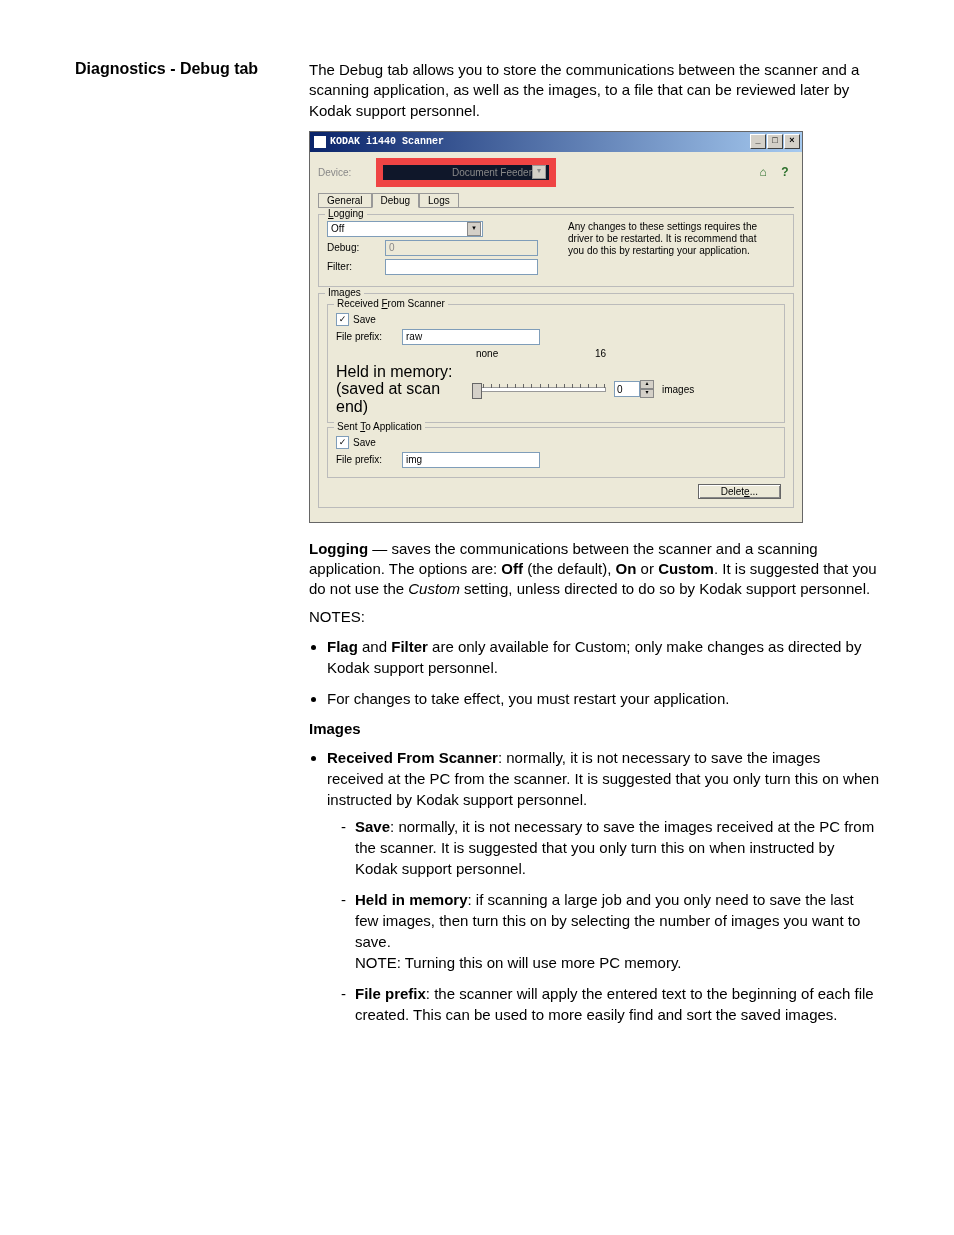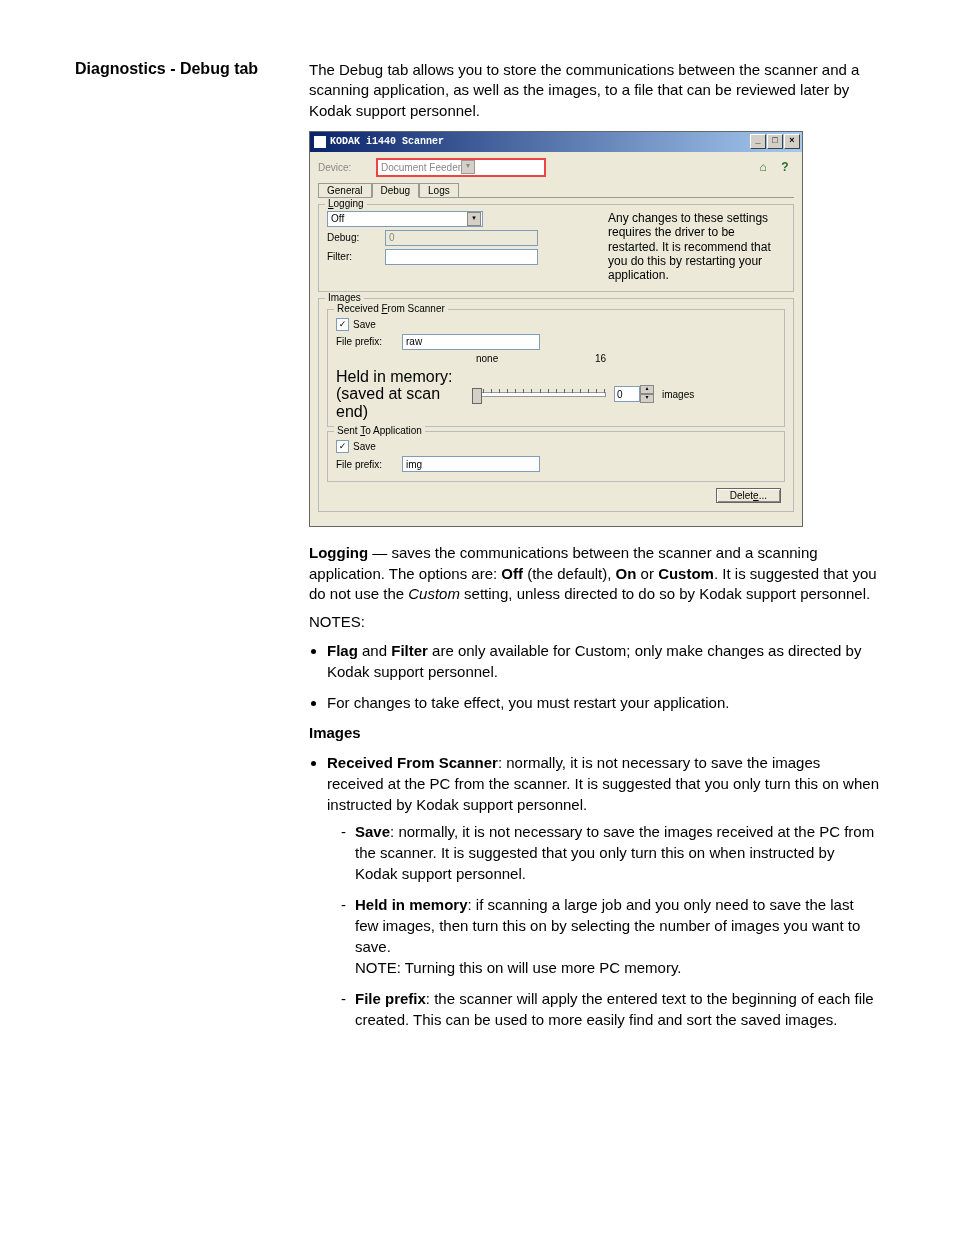--- a/index.html
+++ b/index.html
@@ -76,15 +76,15 @@
   }
   .device-row .lbl { color: #888; width: 50px; }
   .dev-select {
-    border: 2px solid #ef4444;
-    background: #ffffff;
+    border: 7px solid #ef4444;
+    background: #0f172a;
     color: #888;
     height: 15px;
     width: 160px;
     padding: 0 3px;
     display: flex;
     align-items: center;
-    justify-content: flex-start;
+    justify-content: flex-end;
     font-size: 10px;
   }
   .dev-select .arrow {

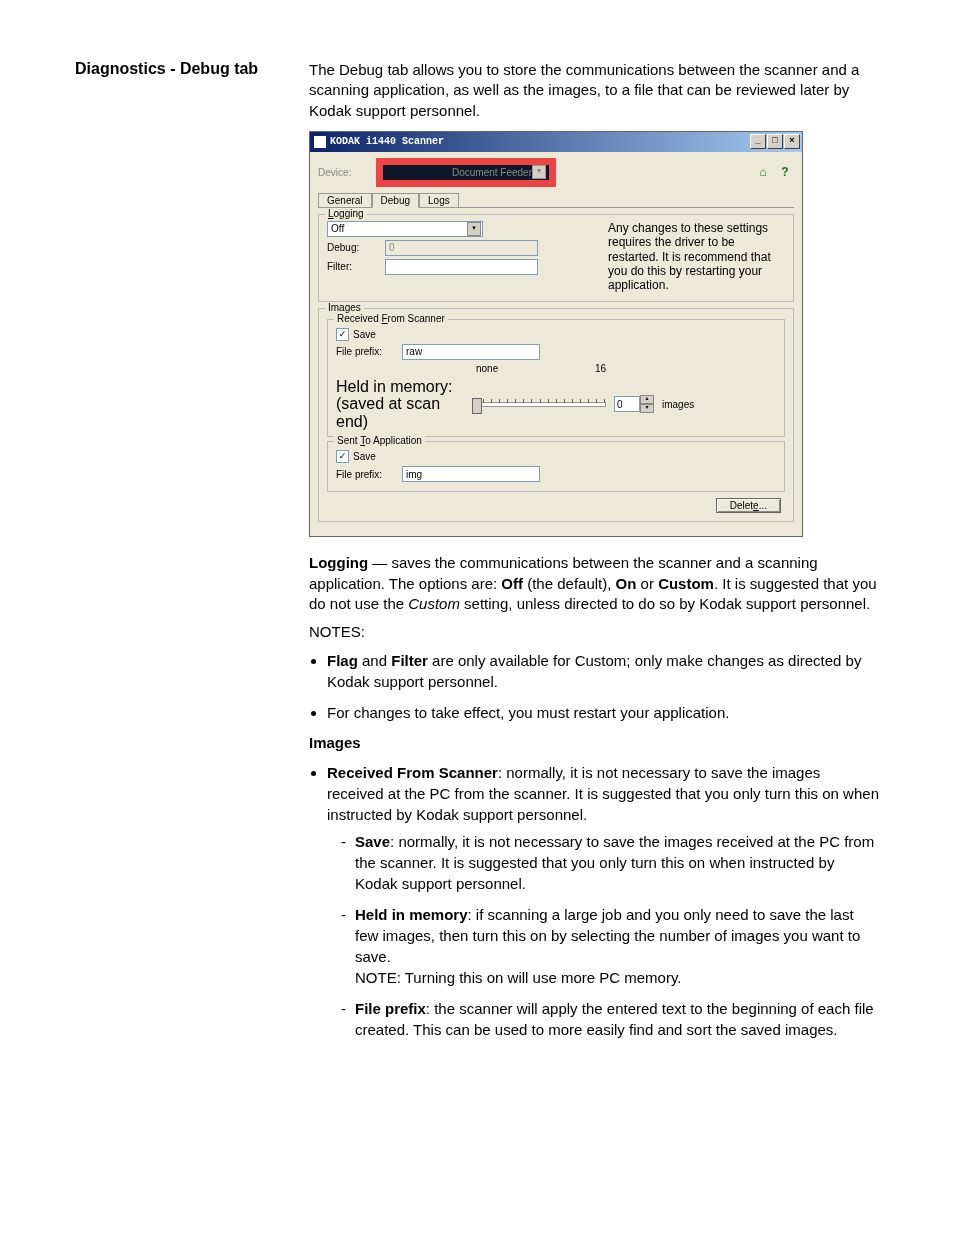--- a/index.html
+++ b/index.html
@@ -159,7 +159,7 @@
     display:flex; align-items:center;
   }
   .txt-input.disabled { background:#ece9d8; color:#888; }
-  .note-text { font-size:12px; line-height:1.2; max-width:200px; margin-left:40px;}
+  .note-text { font-size:10px; line-height:1.2; max-width:200px; }
   .subgroup {
     border:1px solid #bbb;
     margin:4px 0;

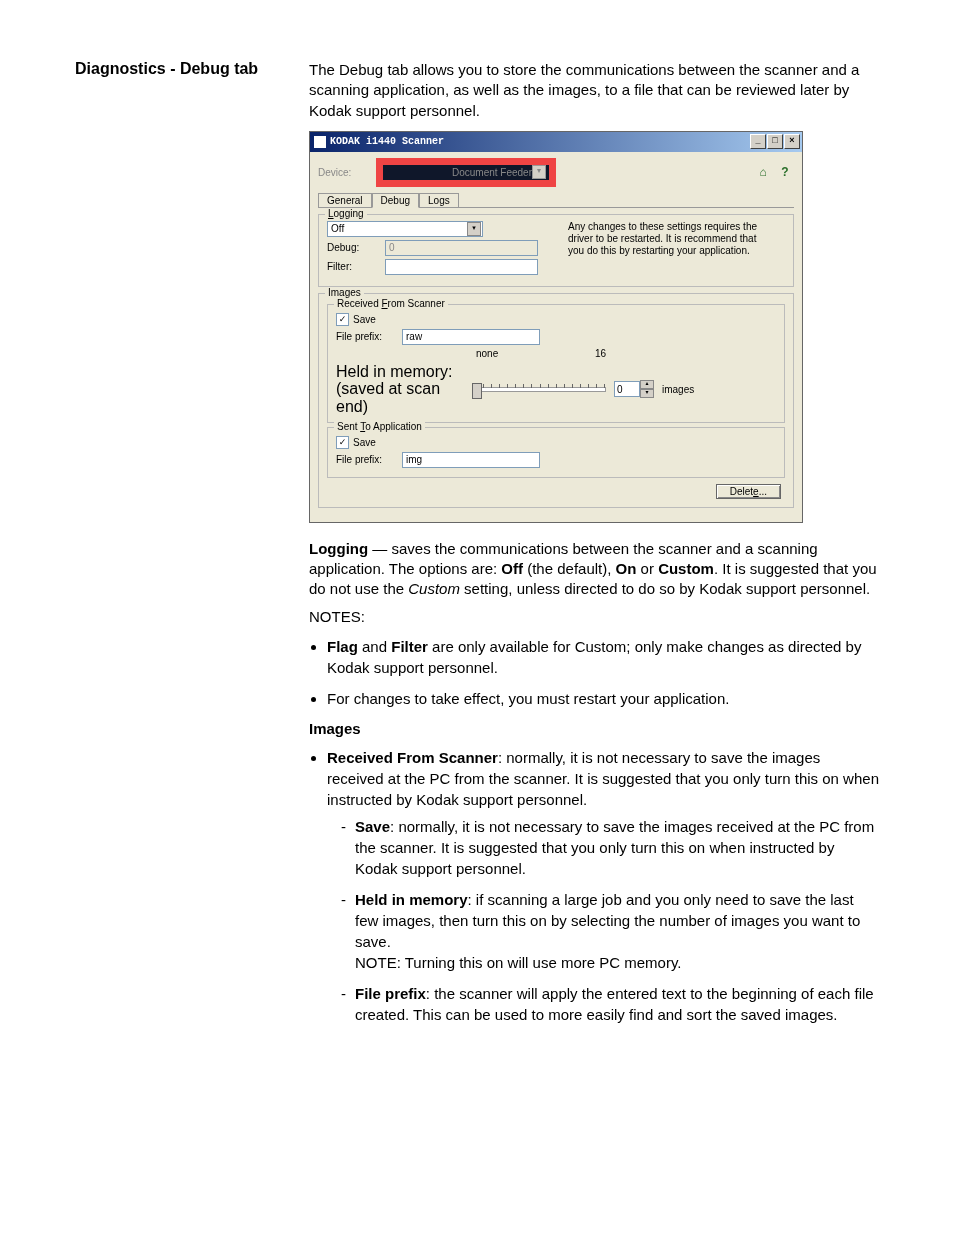--- a/index.html
+++ b/index.html
@@ -192,7 +192,7 @@
   .spinner .sp-btns{display:flex;flex-direction:column;}
   .spinner .sp-btn{width:12px;height:7px;background:#d4d0c8;border:1px solid #888;font-size:6px;line-height:5px;text-align:center;}
   .btn {
-    border:1px solid #666;background:#ece9d8;padding:1px 13px;font-size:10px;
+    border:1px solid #666;background:#ece9d8;padding:1px 22px;font-size:10px;
     box-shadow:inset 1px 1px 0 #fff, inset -1px -1px 0 #888;
   }
   .btn-row { display:flex;justify-content:flex-end;margin-top:6px;padding-right:4px;}

